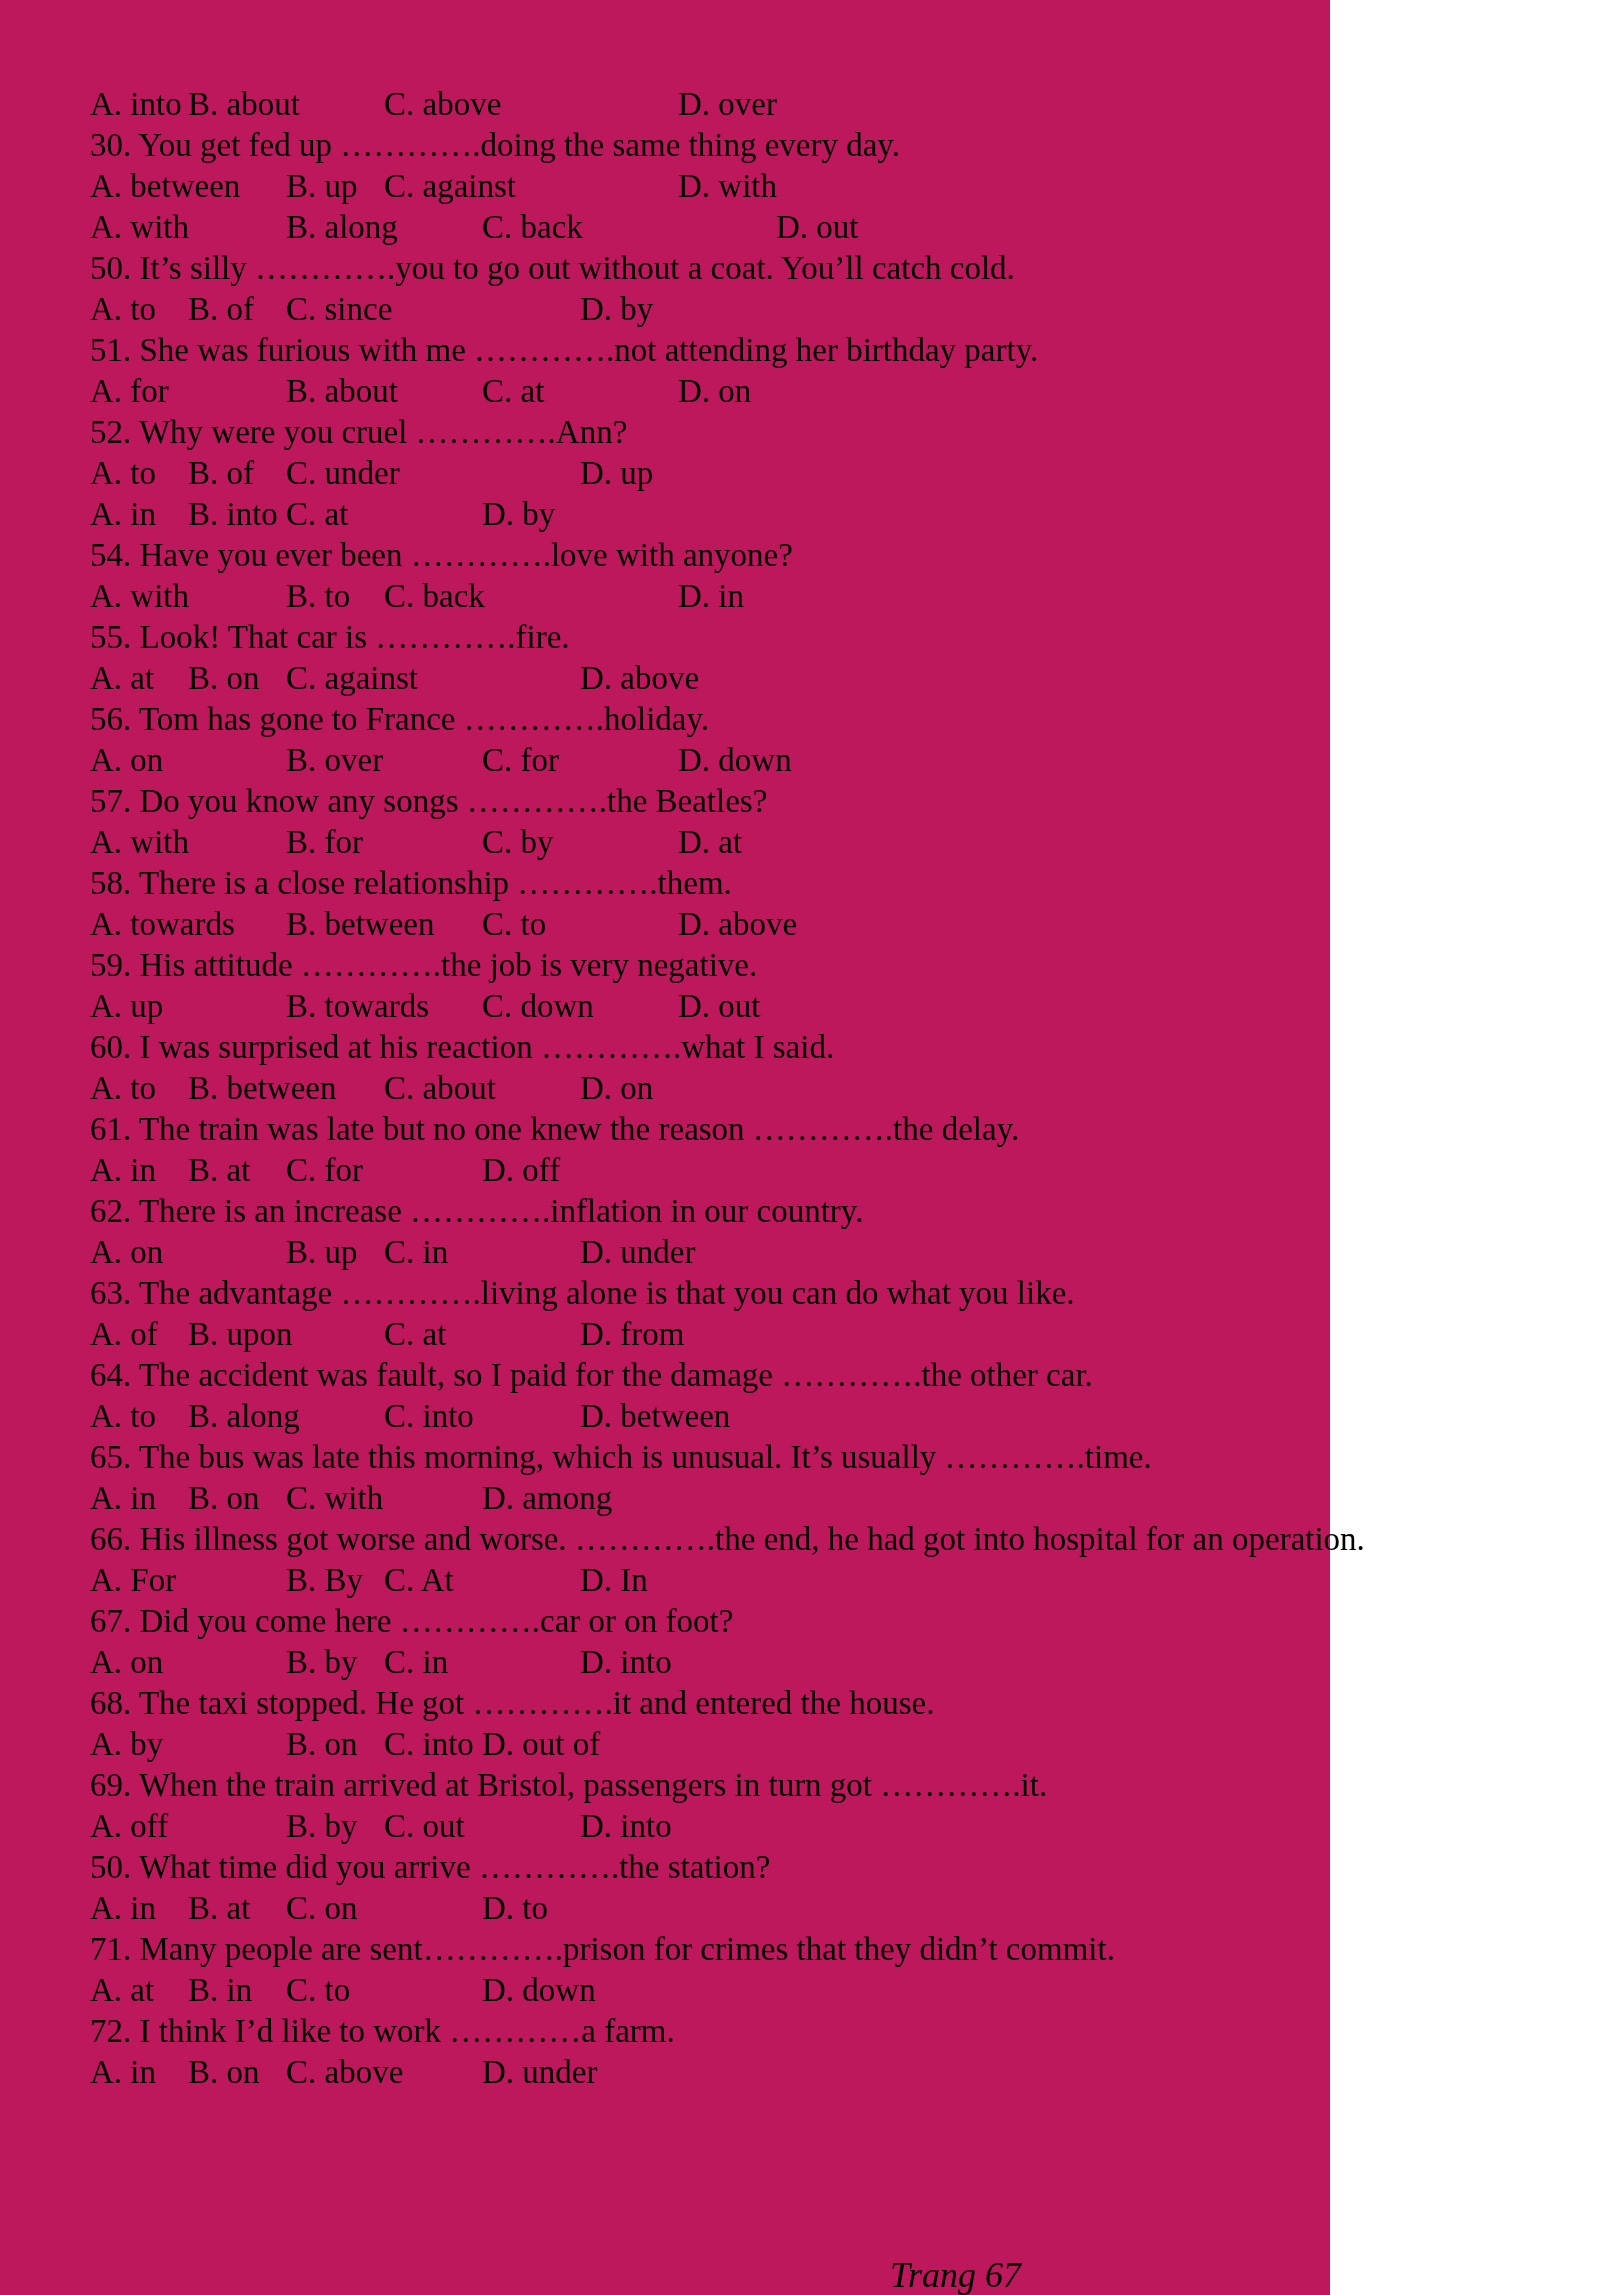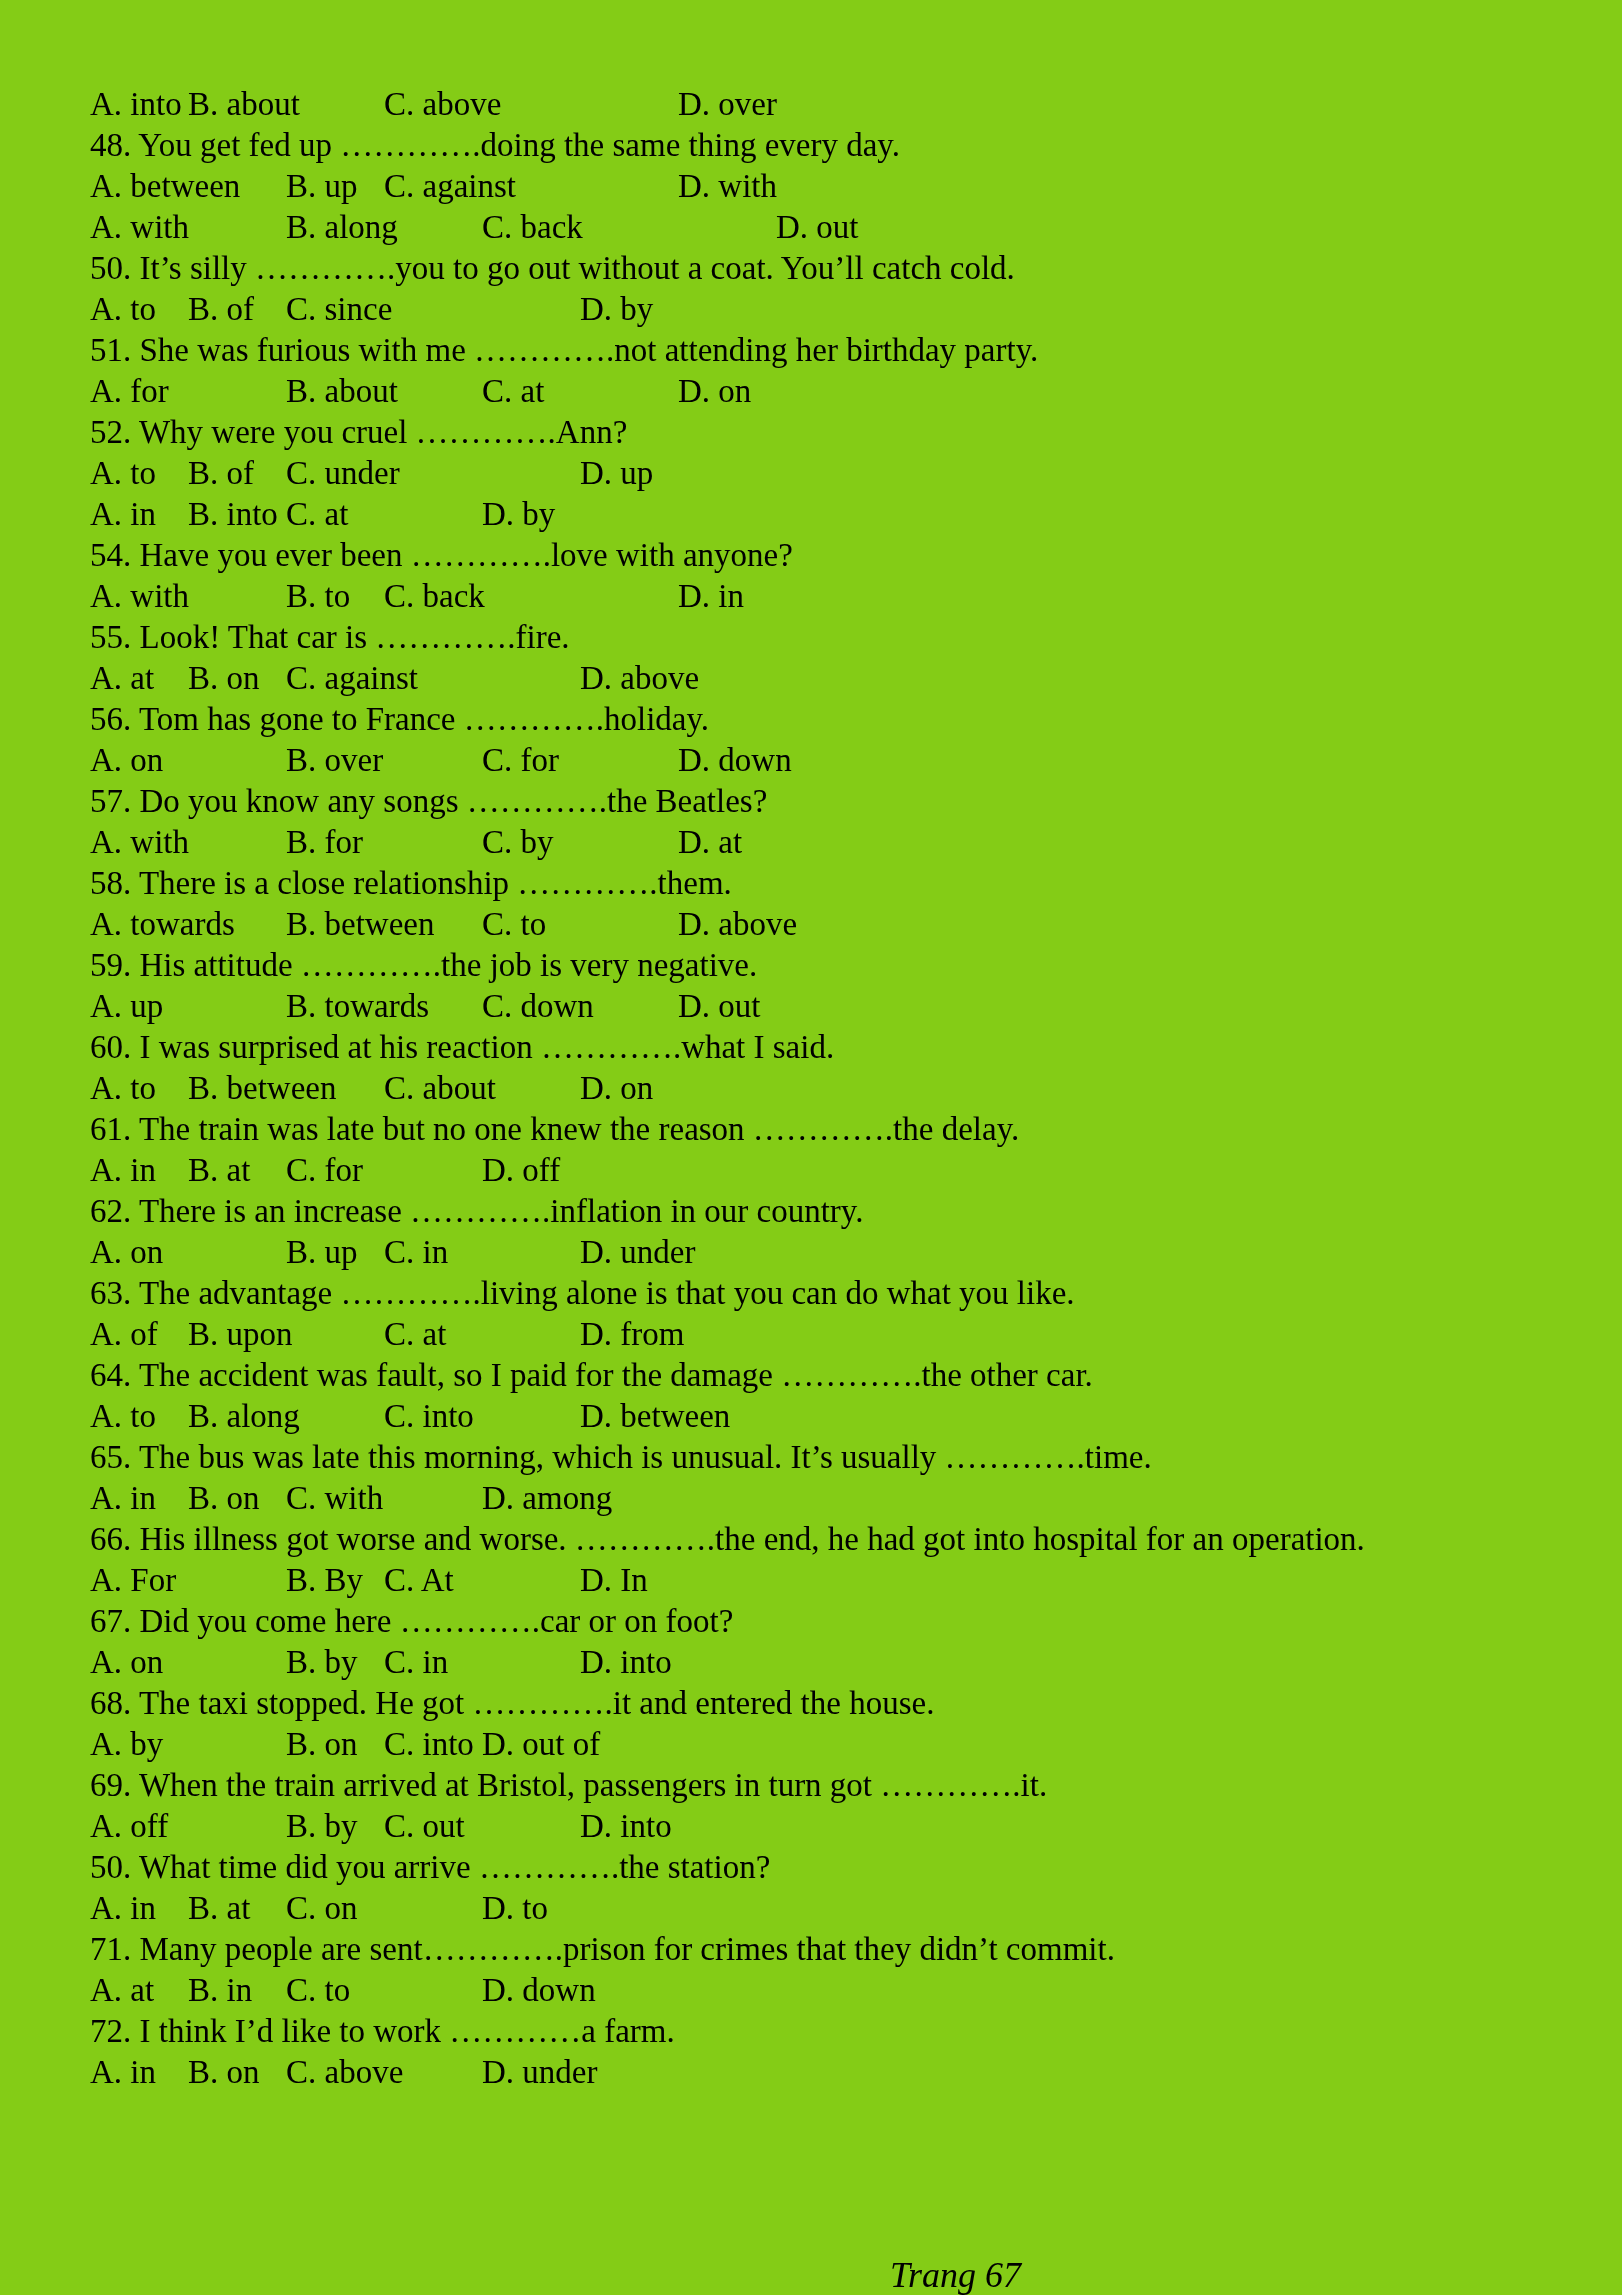--- a/index.html
+++ b/index.html
@@ -18,9 +18,9 @@
   .sheet {
     position: absolute;
     left: 0; top: 0;
-    width: 1622px;
+    width: 1330px;
     height: 2295px;
-    background: #84cc16;
+    background: #be185d;
     font-family: Liberation Serif, serif;
   }
   #content {

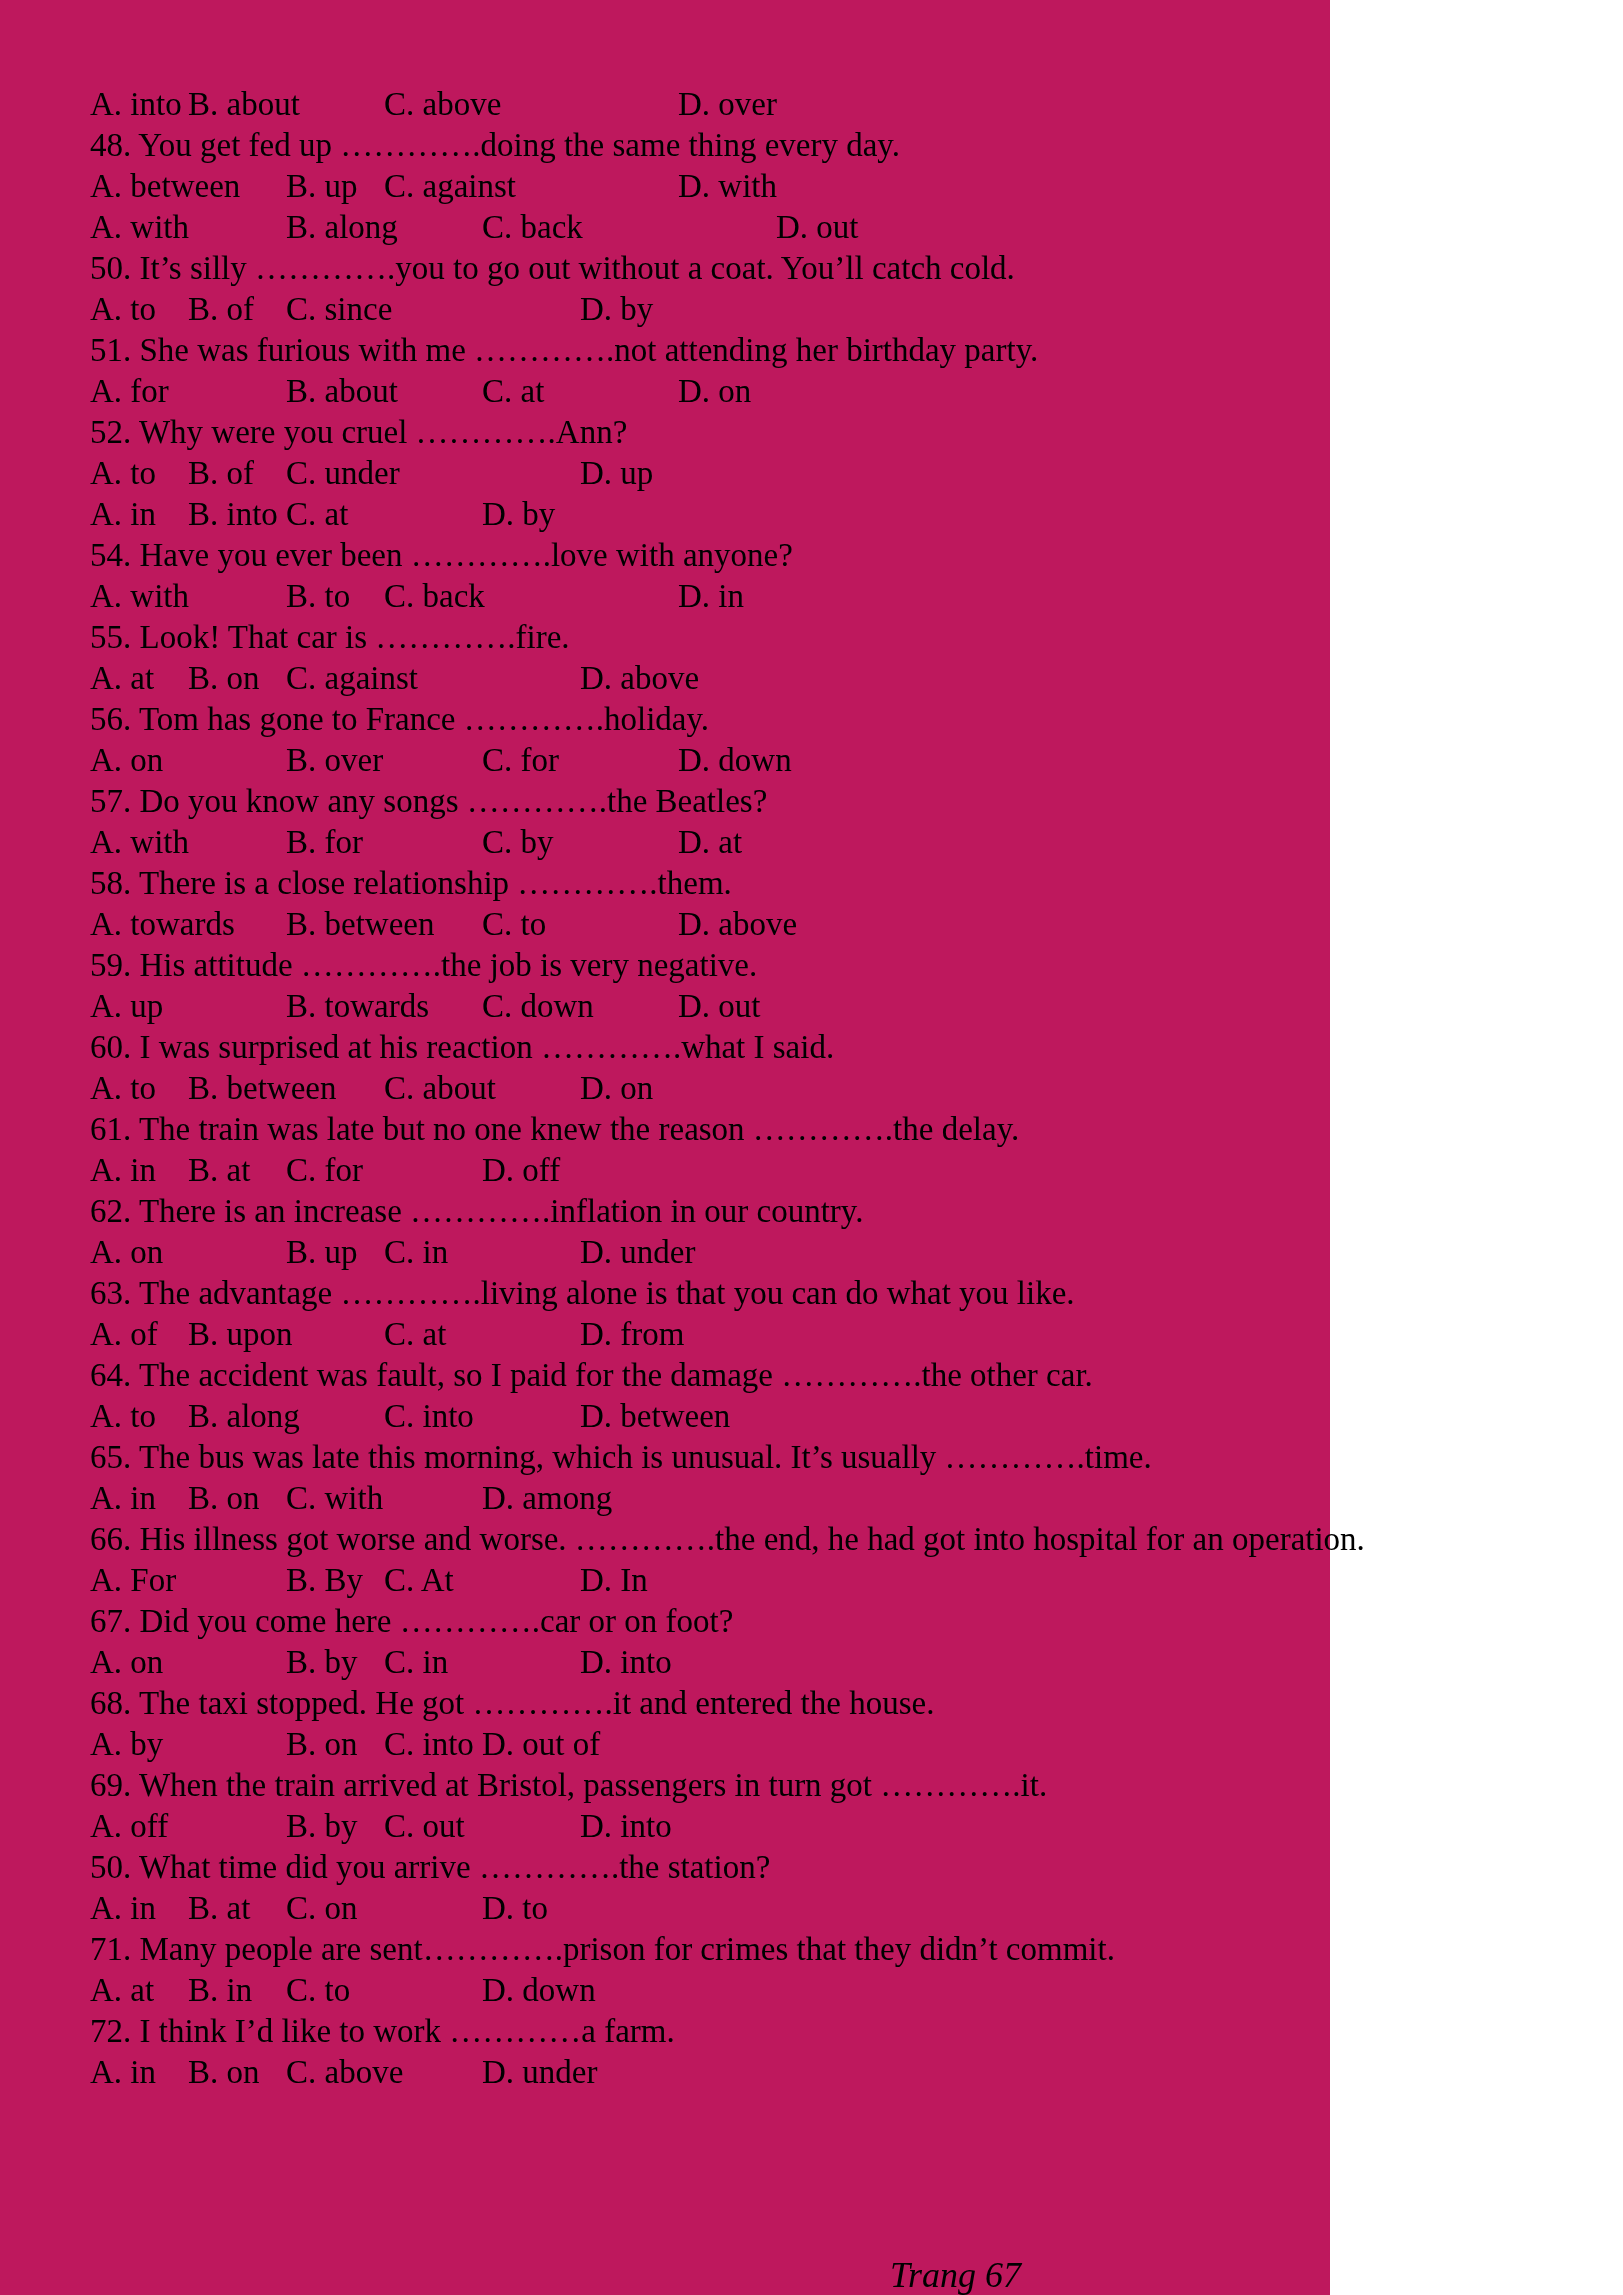--- a/index.html
+++ b/index.html
@@ -52,7 +52,7 @@
 <div class="sheet">
   <div id="content">
       <div class="line">A. into	B. about	C. above		D. over</div>
-      <div class="line">48. You get fed up ………….doing the same thing every day.</div>
+      <div class="line">30. You get fed up ………….doing the same thing every day.</div>
       <div class="line">A. between	B. up	C. against		D. with</div>
       <div class="line">A. with	B. along	C. back		D. out</div>
       <div class="line">50. It’s silly ………….you to go out without a coat. You’ll catch cold.</div>

